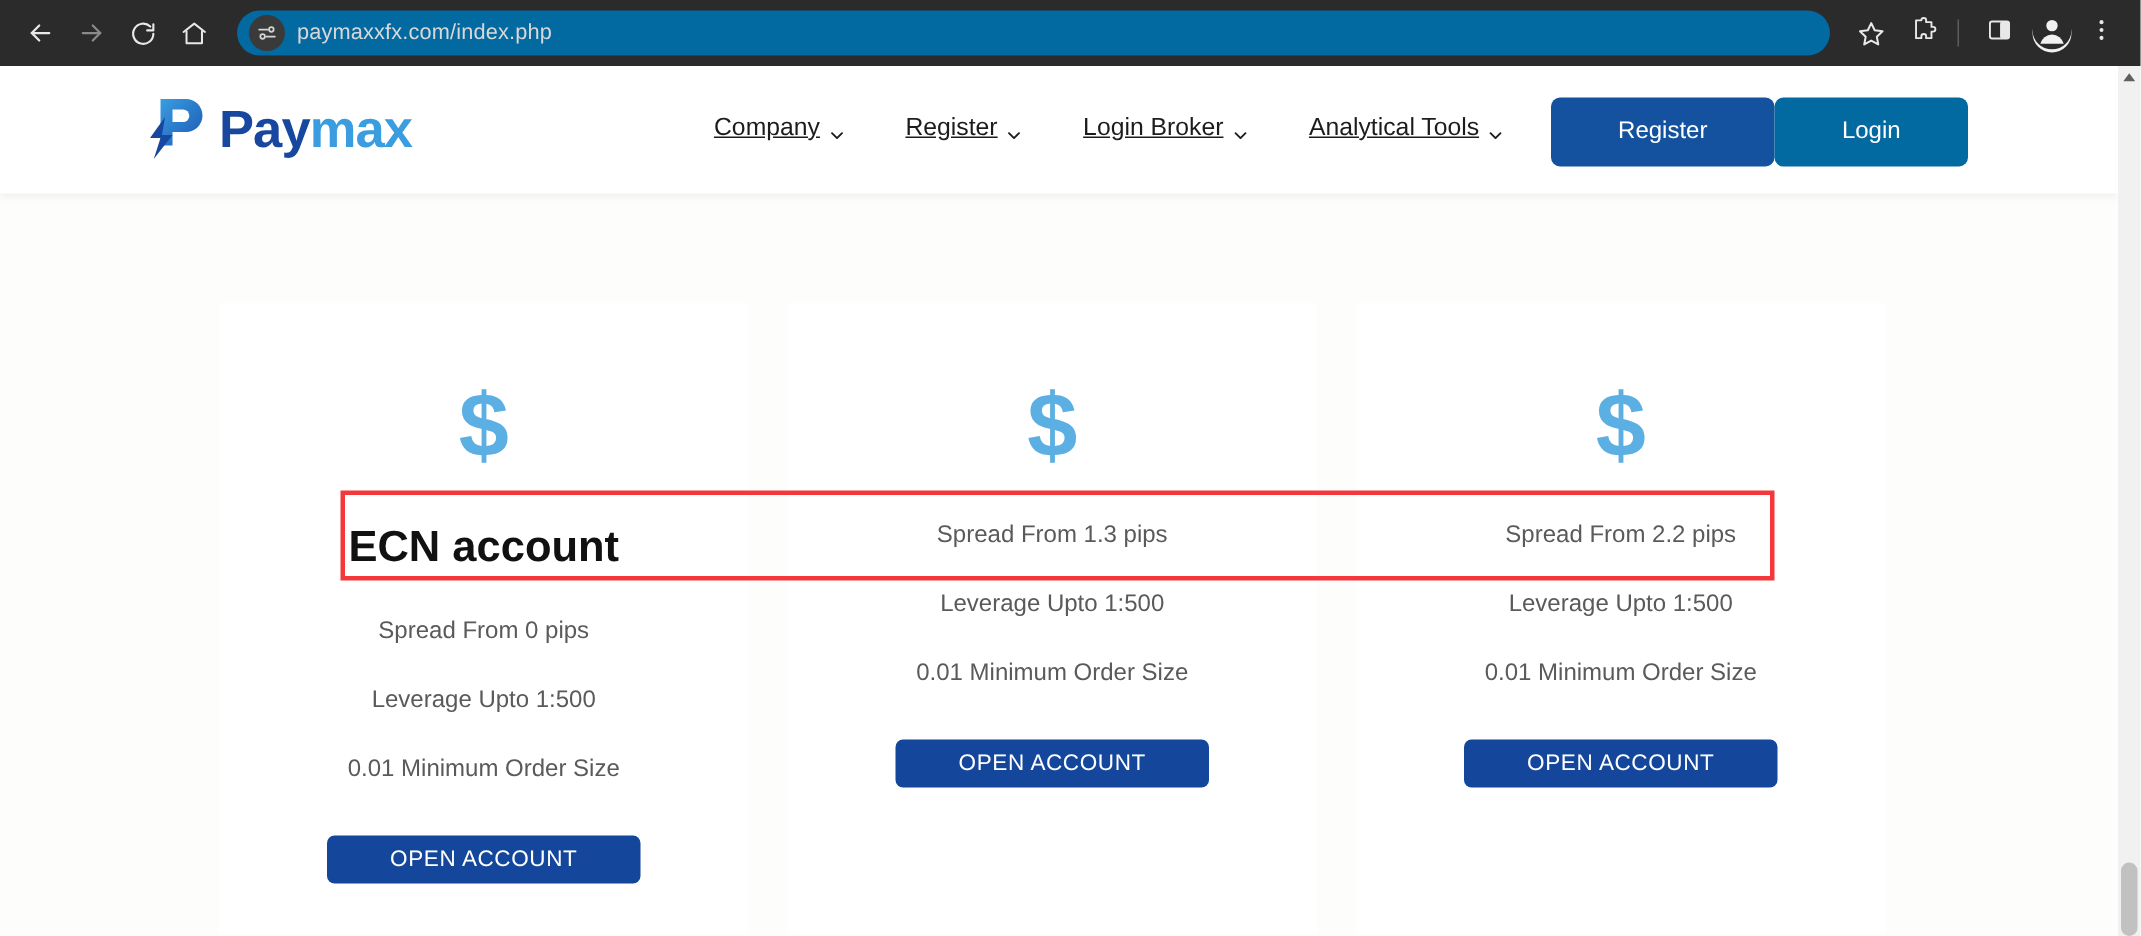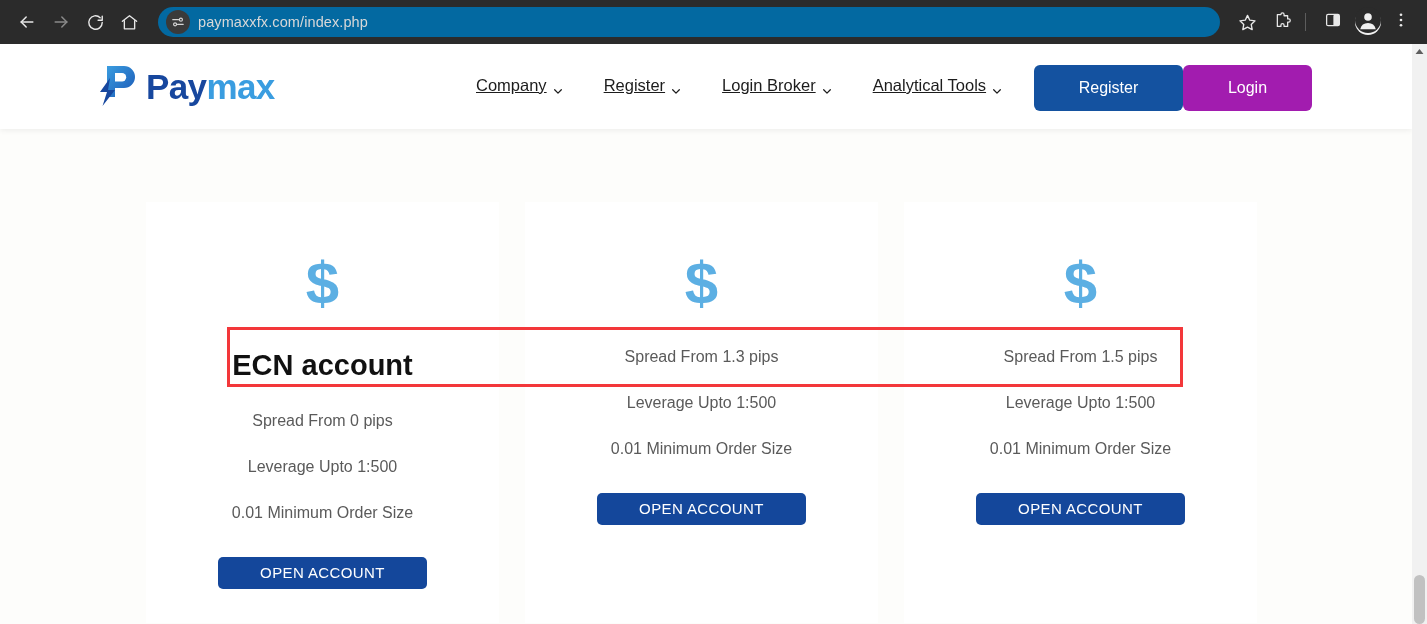--- a/index.html
+++ b/index.html
@@ -177,7 +177,7 @@
     white-space: nowrap;
   }
   #register-button { background: #1452a0; min-width: 149px; }
-  #login-button { background: #a21caf; min-width: 129px; }
+  #login-button { background: #0369a1; min-width: 129px; }
 
   
   #pricing-section {

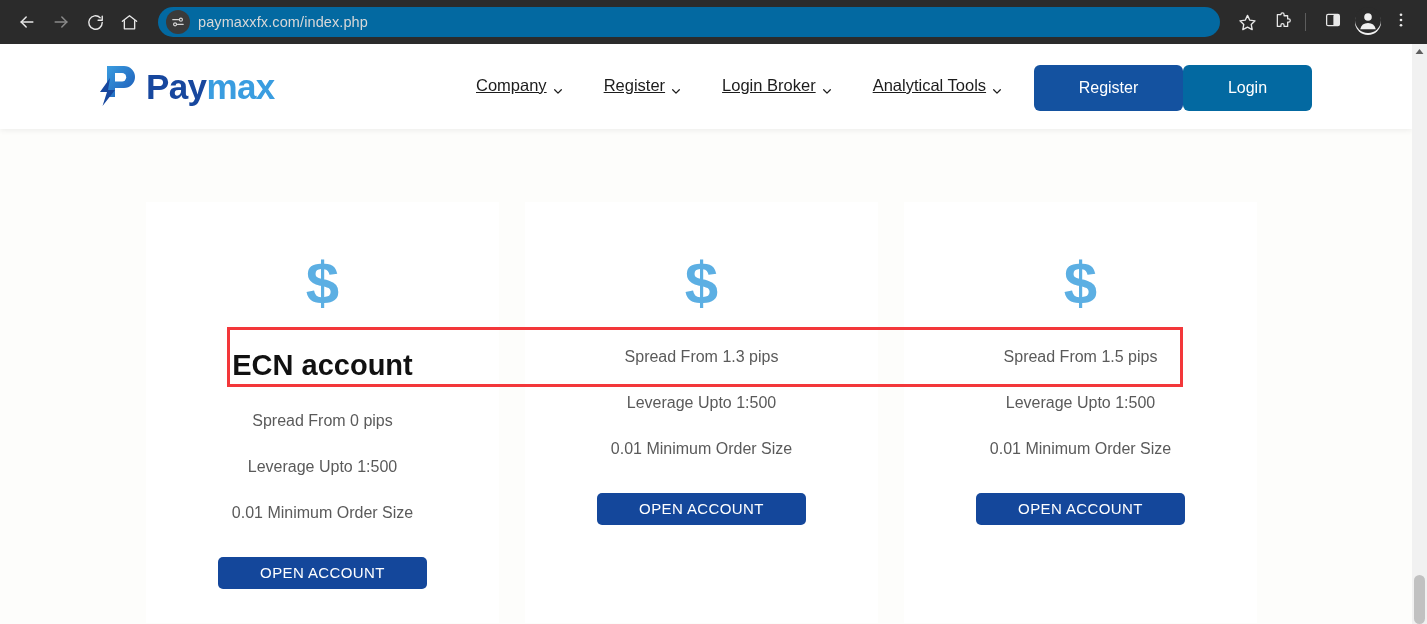--- a/index.html
+++ b/index.html
@@ -460,7 +460,7 @@
 
     <div class="plan-card gap-left">
       <div class="plan-icon">$</div>
-      <div class="plan-feature first">Spread From 1.5 pips</div>
+      <div class="plan-feature first">Spread From 2.2 pips</div>
       <div class="plan-feature">Leverage Upto 1:500</div>
       <div class="plan-feature">0.01 Minimum Order Size</div>
       <button class="plan-cta">OPEN ACCOUNT</button>

